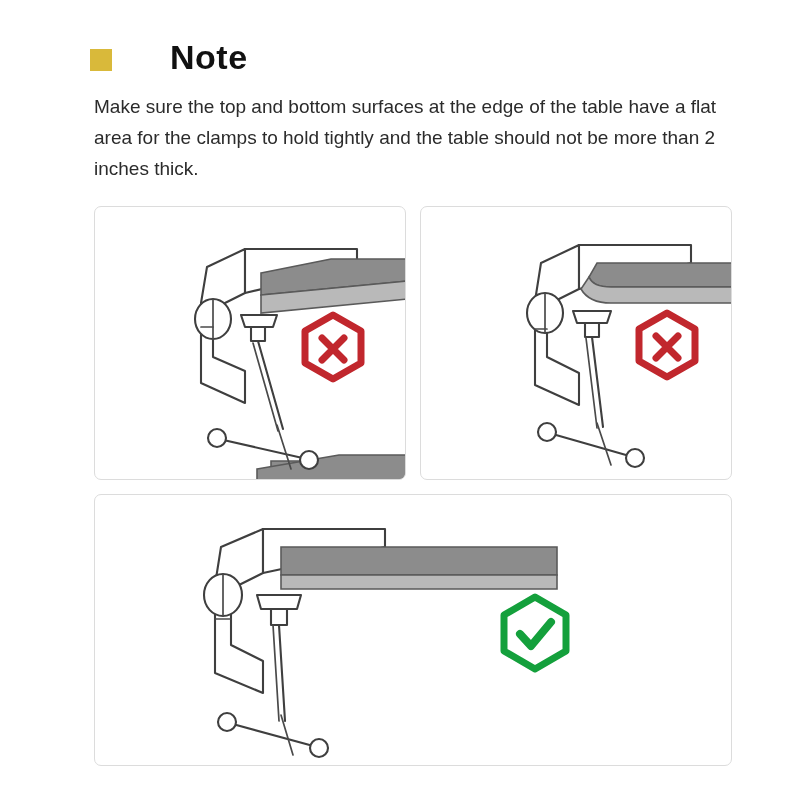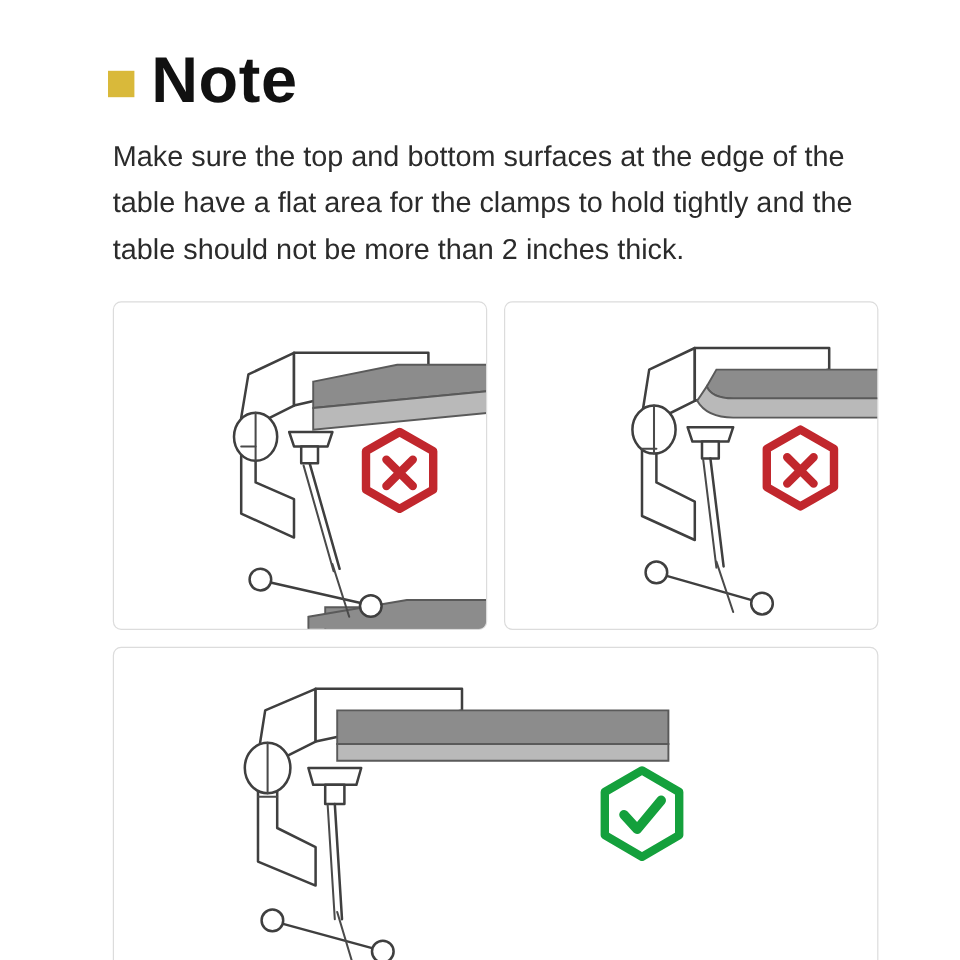--- a/index.html
+++ b/index.html
@@ -36,11 +36,12 @@
     margin-top: 6px;
   }
   .note-title {
-    font-size: 54px;
+    font-size: 34px;
     font-weight: 700;
     letter-spacing: 0.5px;
     line-height: 1;
     color: #111111;
+    margin-left: 44px;
   }
   .note-body {
     margin: 18px 0 0 26px;

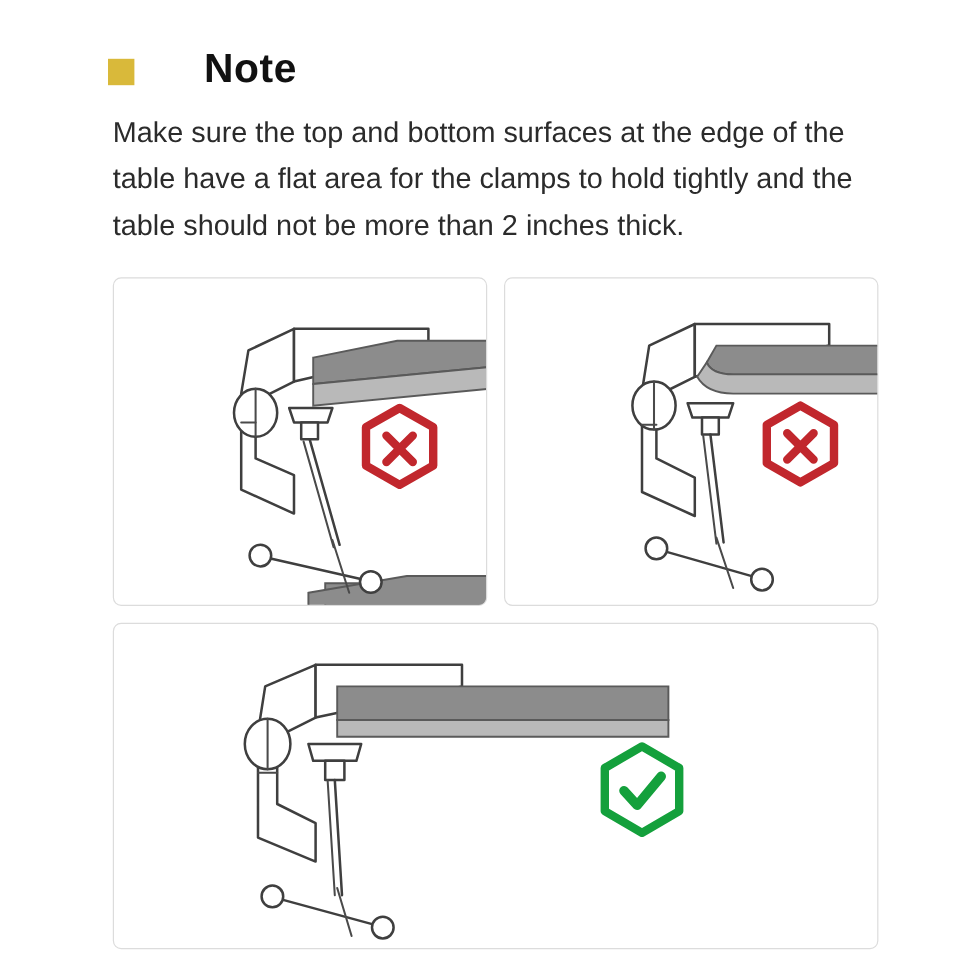--- a/index.html
+++ b/index.html
@@ -46,7 +46,7 @@
   .note-body {
     margin: 18px 0 0 26px;
     width: 650px;
-    font-size: 24px;
+    font-size: 19px;
     line-height: 1.62;
     color: #2b2b2b;
   }

